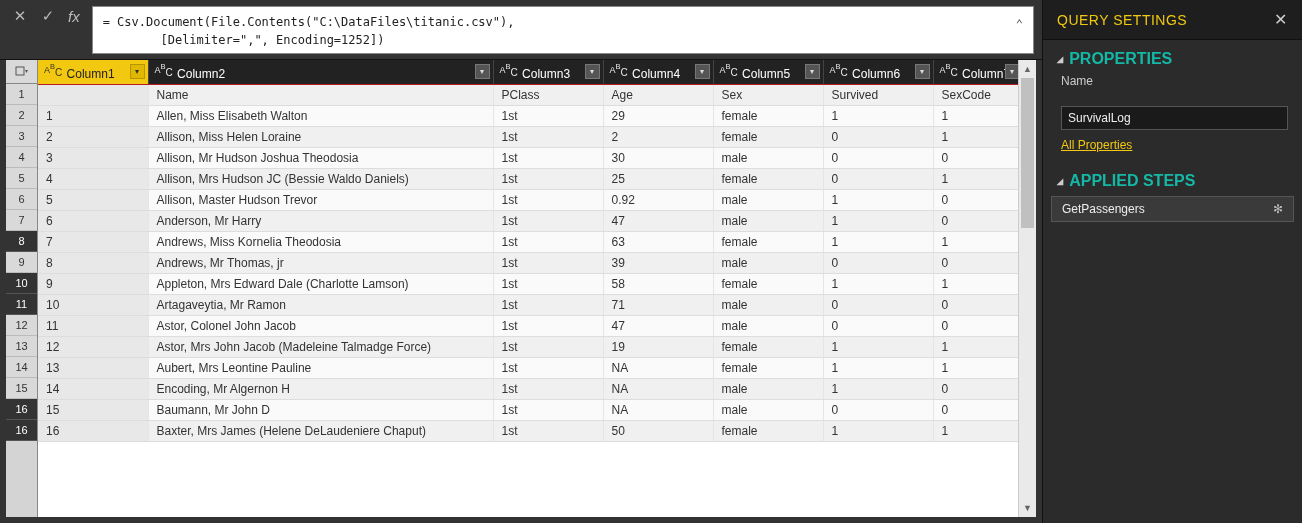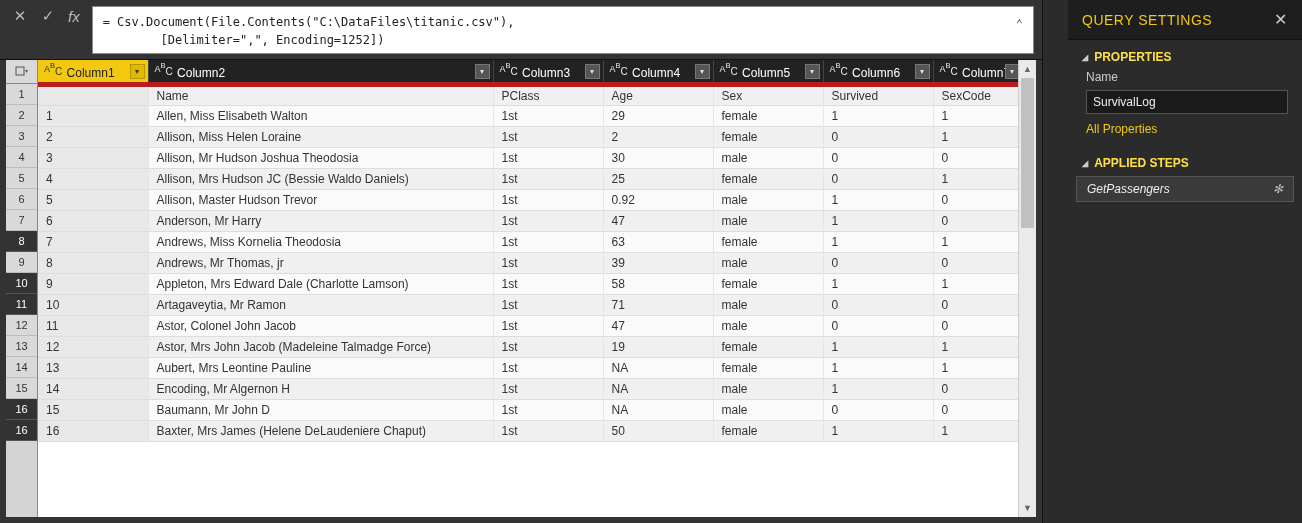--- a/index.html
+++ b/index.html
@@ -185,7 +185,6 @@
       display: flex;
       flex-direction: column;
       border-left: 1px solid #111;
-      padding-left: 25px;
     }
     .settings-header {
       height: 40px;

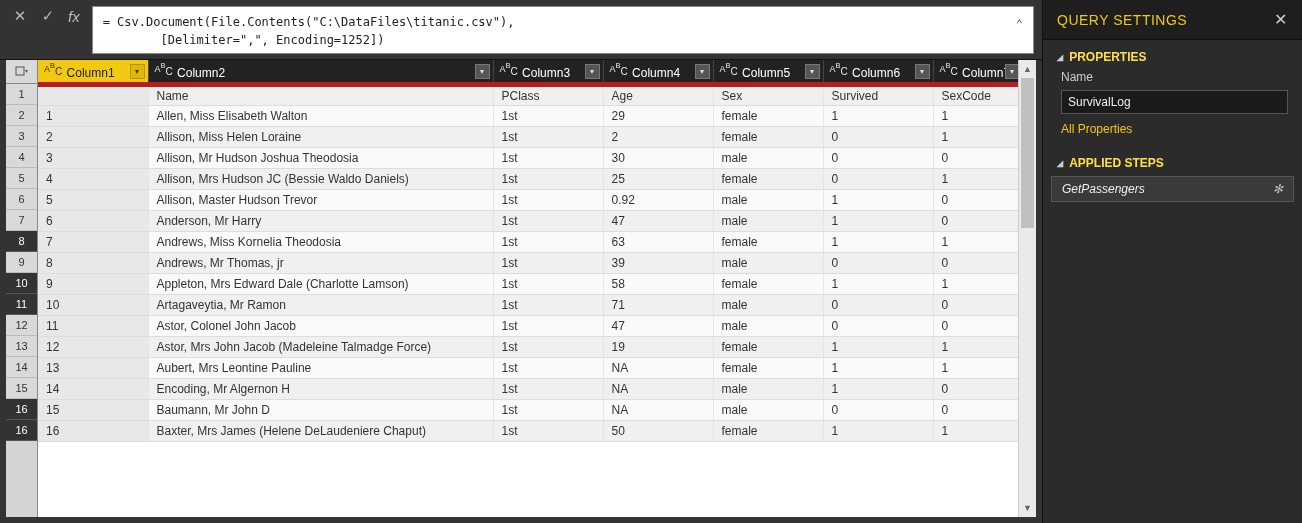--- a/index.html
+++ b/index.html
@@ -201,8 +201,8 @@
     .settings-header .close { color:#ccc; cursor:pointer; font-size:16px;}
     .section-title {
       padding: 10px 14px 4px 14px;
-      color: #fde047;
-      font-size: 12px;
+      color: #14b8a6;
+      font-size: 16px;
       font-weight: bold;
     }
     .section-title::before {

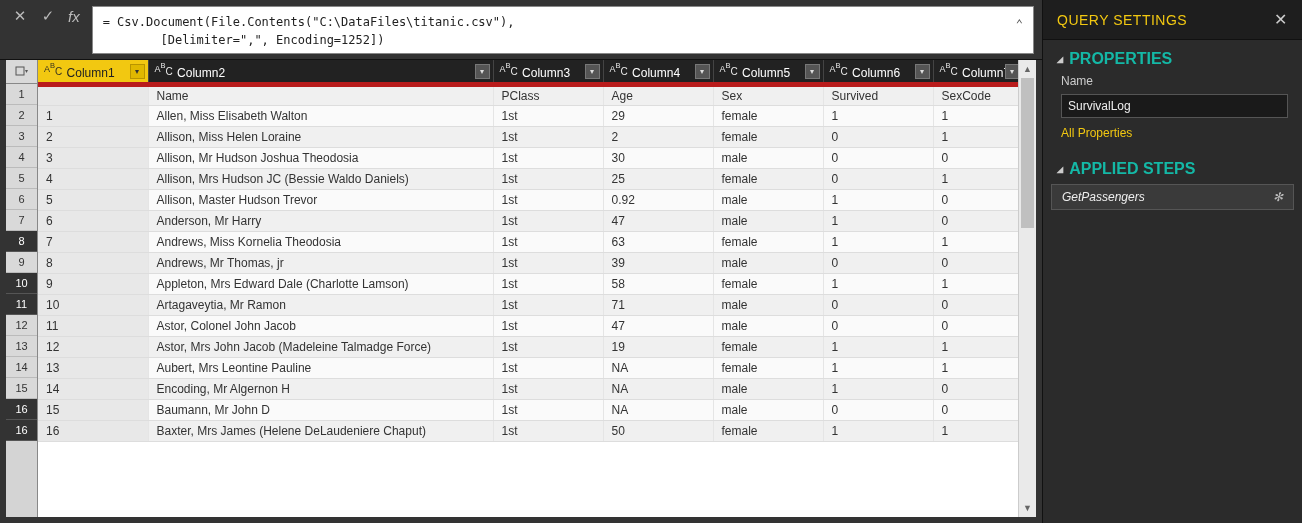--- a/index.html
+++ b/index.html
@@ -126,7 +126,7 @@
       height: 24px;
       padding: 0 6px;
       border-right: 1px solid #444;
-      border-bottom: 5px solid #b91c1c;
+      border-bottom: 1px solid #b91c1c;
       position: relative;
       font-size: 12px;
     }

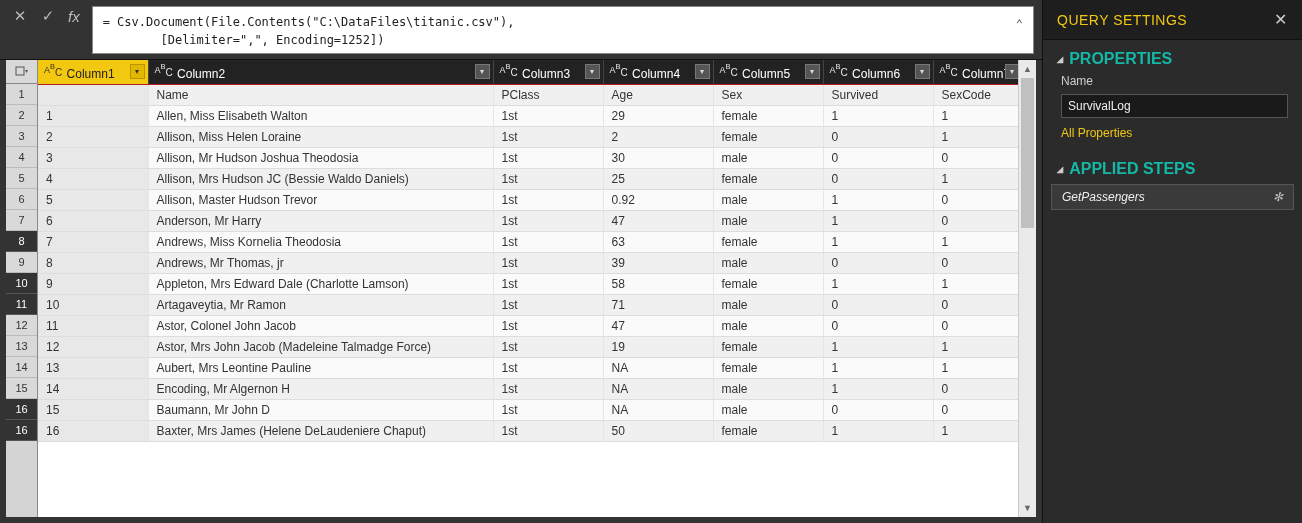--- a/index.html
+++ b/index.html
@@ -220,7 +220,7 @@
       font-size: 12px;
     }
     .name-input {
-      margin: 4px 14px 8px 18px;
+      margin: 16px 14px 8px 18px;
       background: #1a1a1a;
       border: 1px solid #555;
       color: #eee;

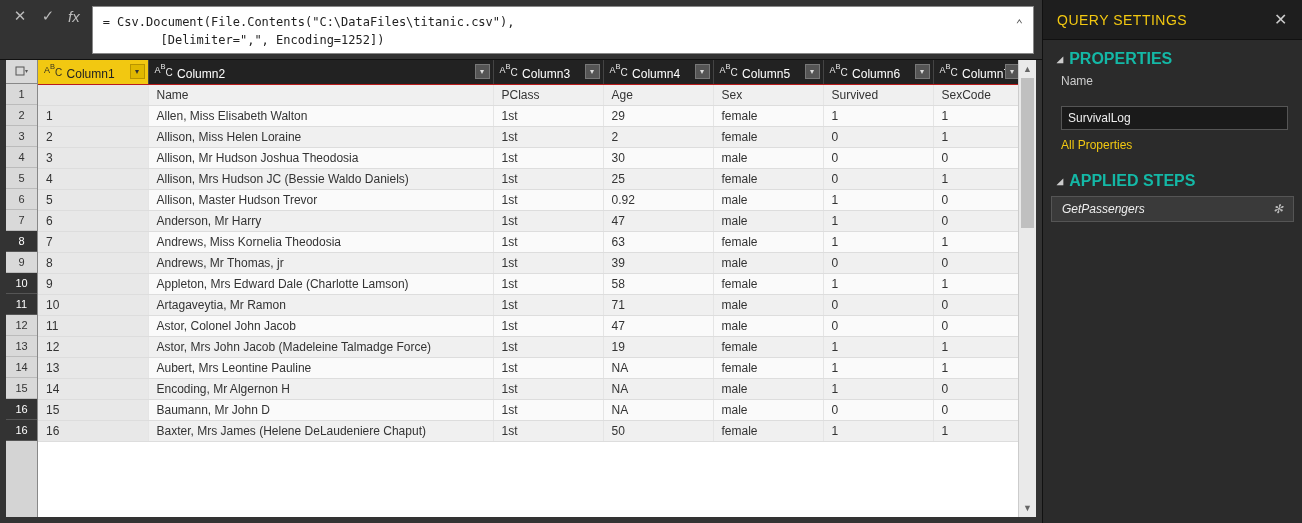--- a/index.html
+++ b/index.html
@@ -230,6 +230,7 @@
     }
     .link {
       color: #f2c811;
+      text-decoration: underline;
       padding: 0 18px 10px;
       cursor: pointer;
       font-size: 12px;

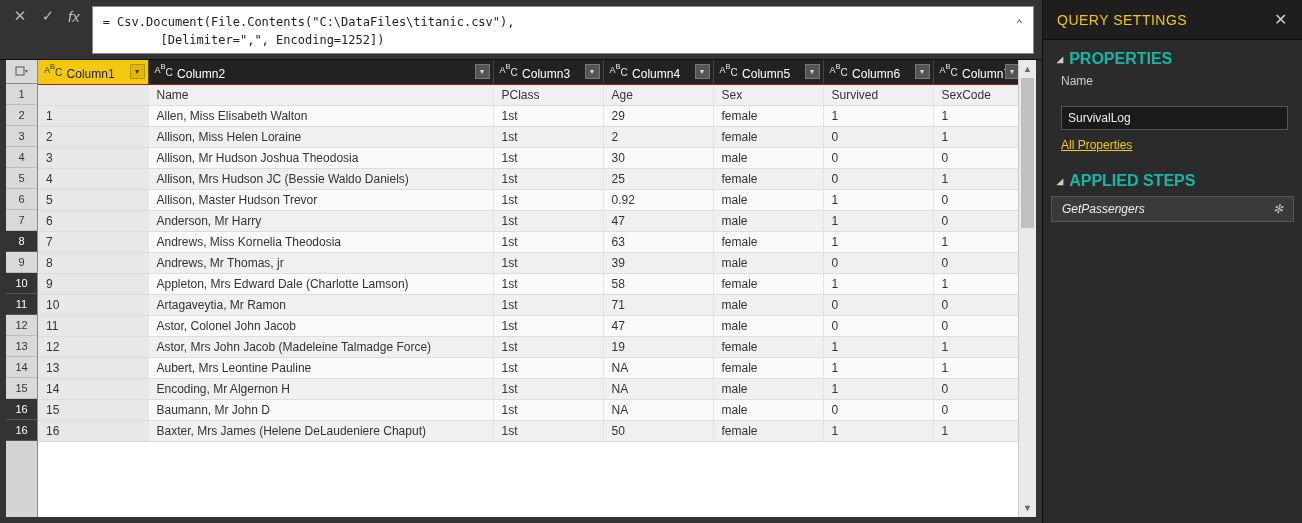--- a/index.html
+++ b/index.html
@@ -247,7 +247,6 @@
       justify-content: space-between;
       border: 1px solid #555;
       cursor: pointer;
-      font-style: italic;
     }
     .step-item .gear { color:#bbb; font-size:12px;}
   </style>

